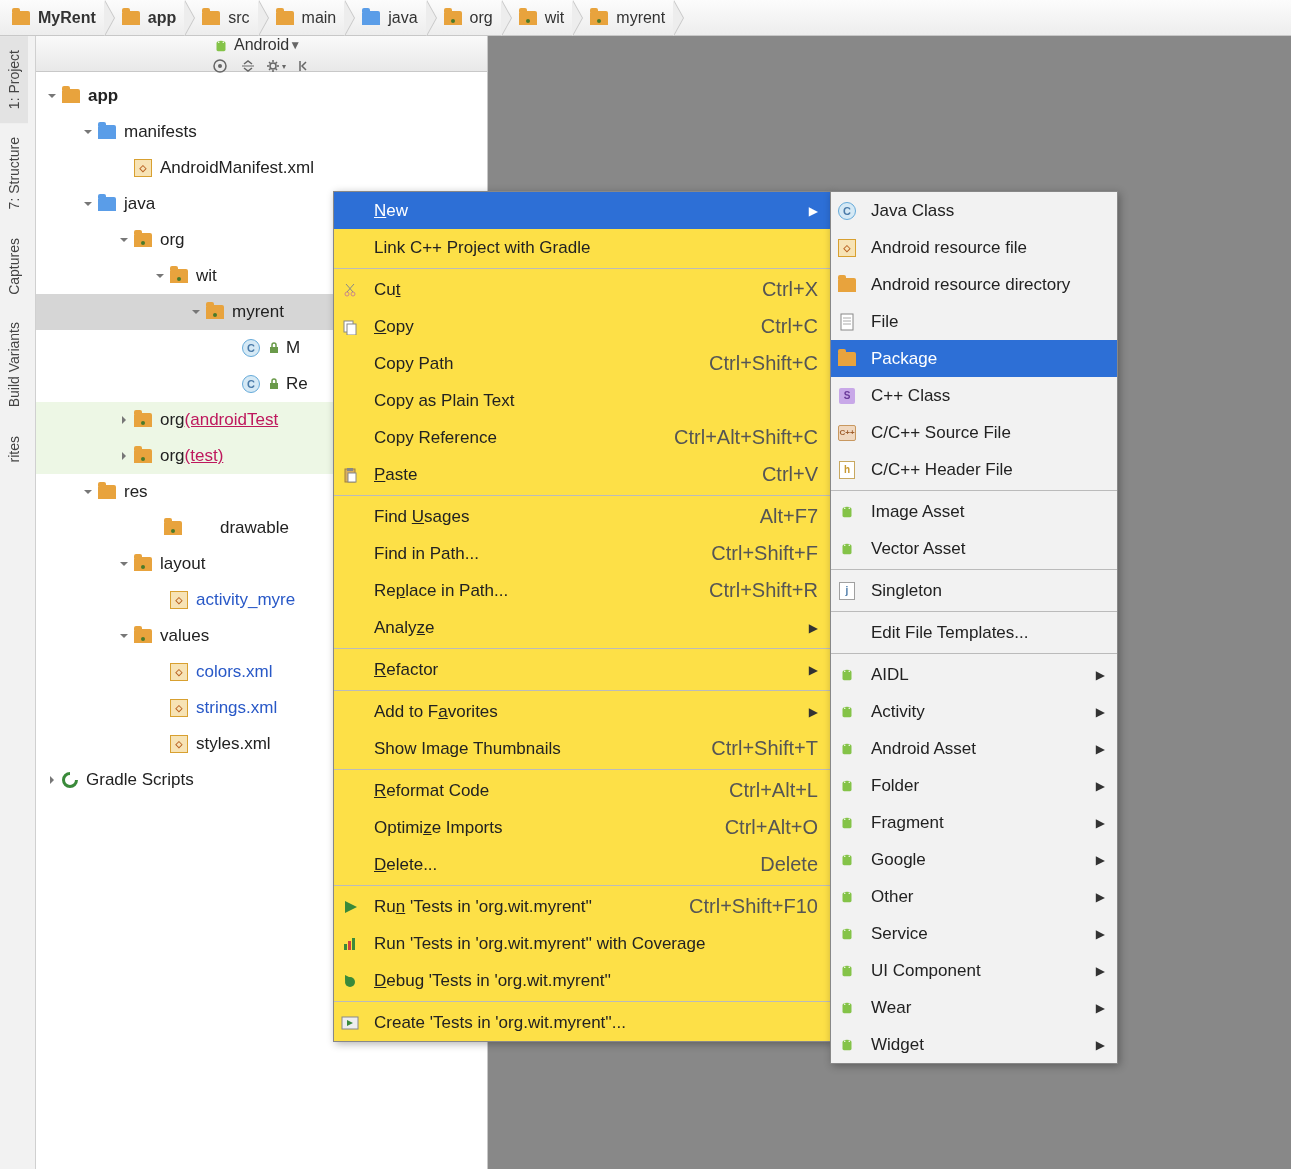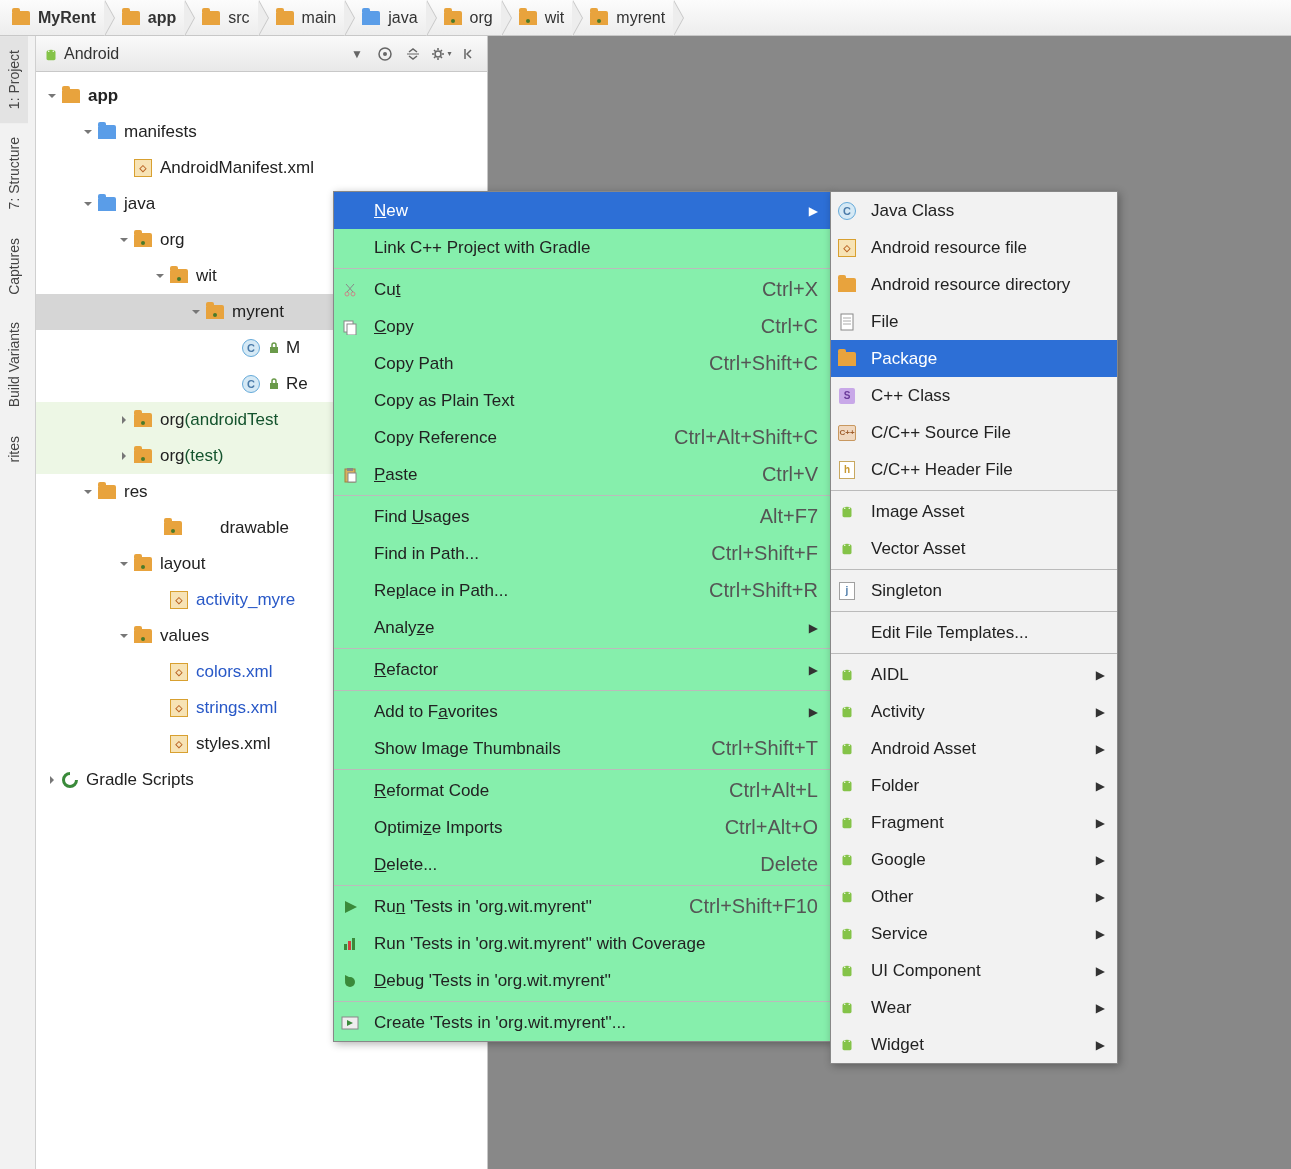--- a/index.html
+++ b/index.html
@@ -23,7 +23,7 @@
     
     
     .project-panel { width: 452px; background: #fff; border-right: 1px solid #c8c8c8; display: flex; flex-direction: column; }
-    .panel-header { height: 36px; background: linear-gradient(#fafafa, #e8e8e8); border-bottom: 1px solid #c8c8c8; display: flex; align-items: center; padding: 0 6px; }
+    .panel-header { height: 36px; background: linear-gradient(#fafafa, #e8e8e8); border-bottom: 1px solid #c8c8c8; display: flex; align-items: center; padding: 0 6px; flex-direction: column; }
     .view-selector { display: flex; align-items: center; flex: 1; }
     .view-selector-label { margin-left: 6px; font-size: 16px; color: #333; flex: 1; }
     .view-selector-arrow { margin-right: 10px; color: #666; font-size: 12px; }

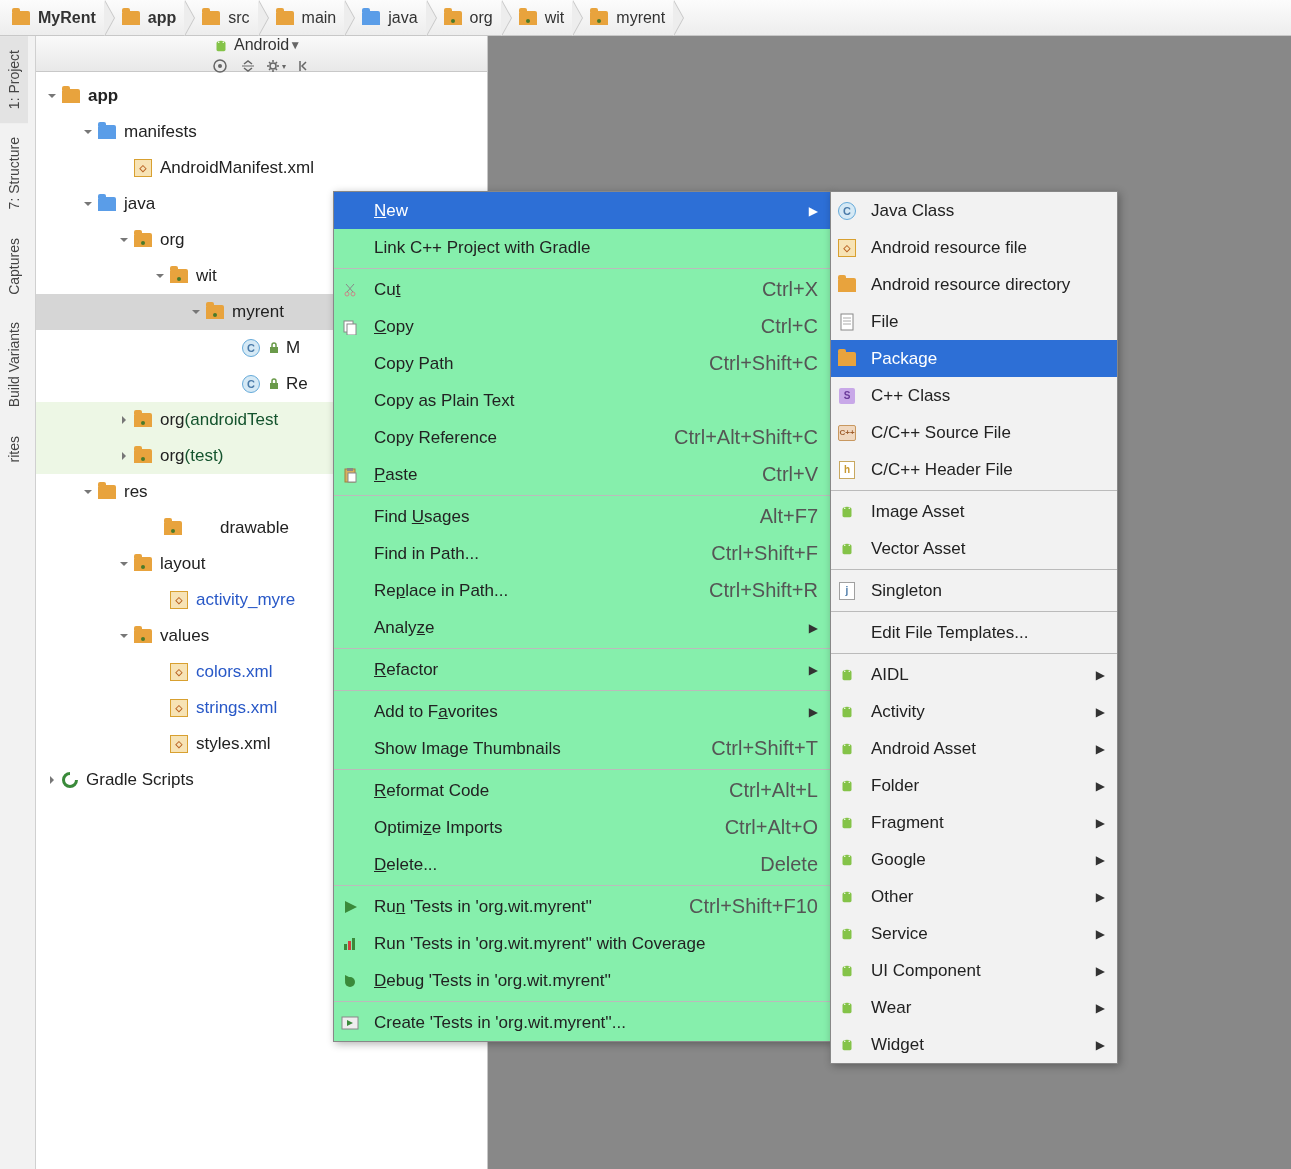--- a/index.html
+++ b/index.html
@@ -47,7 +47,7 @@
     .editor-area { flex: 1; background: #888; }
     
     
-    .context-menu { position: absolute; background: #86efac; border: 1px solid #888; box-shadow: 2px 2px 8px rgba(0,0,0,0.3); z-index: 100; }
+    .context-menu { position: absolute; background: #fde047; border: 1px solid #888; box-shadow: 2px 2px 8px rgba(0,0,0,0.3); z-index: 100; }
     .menu-item { display: flex; align-items: center; height: 37px; padding: 0 12px 0 8px; cursor: pointer; }
     .menu-item.highlighted { background: #2d6fd6; color: #fff; }
     .menu-item.highlighted .menu-label { color: #fff; }

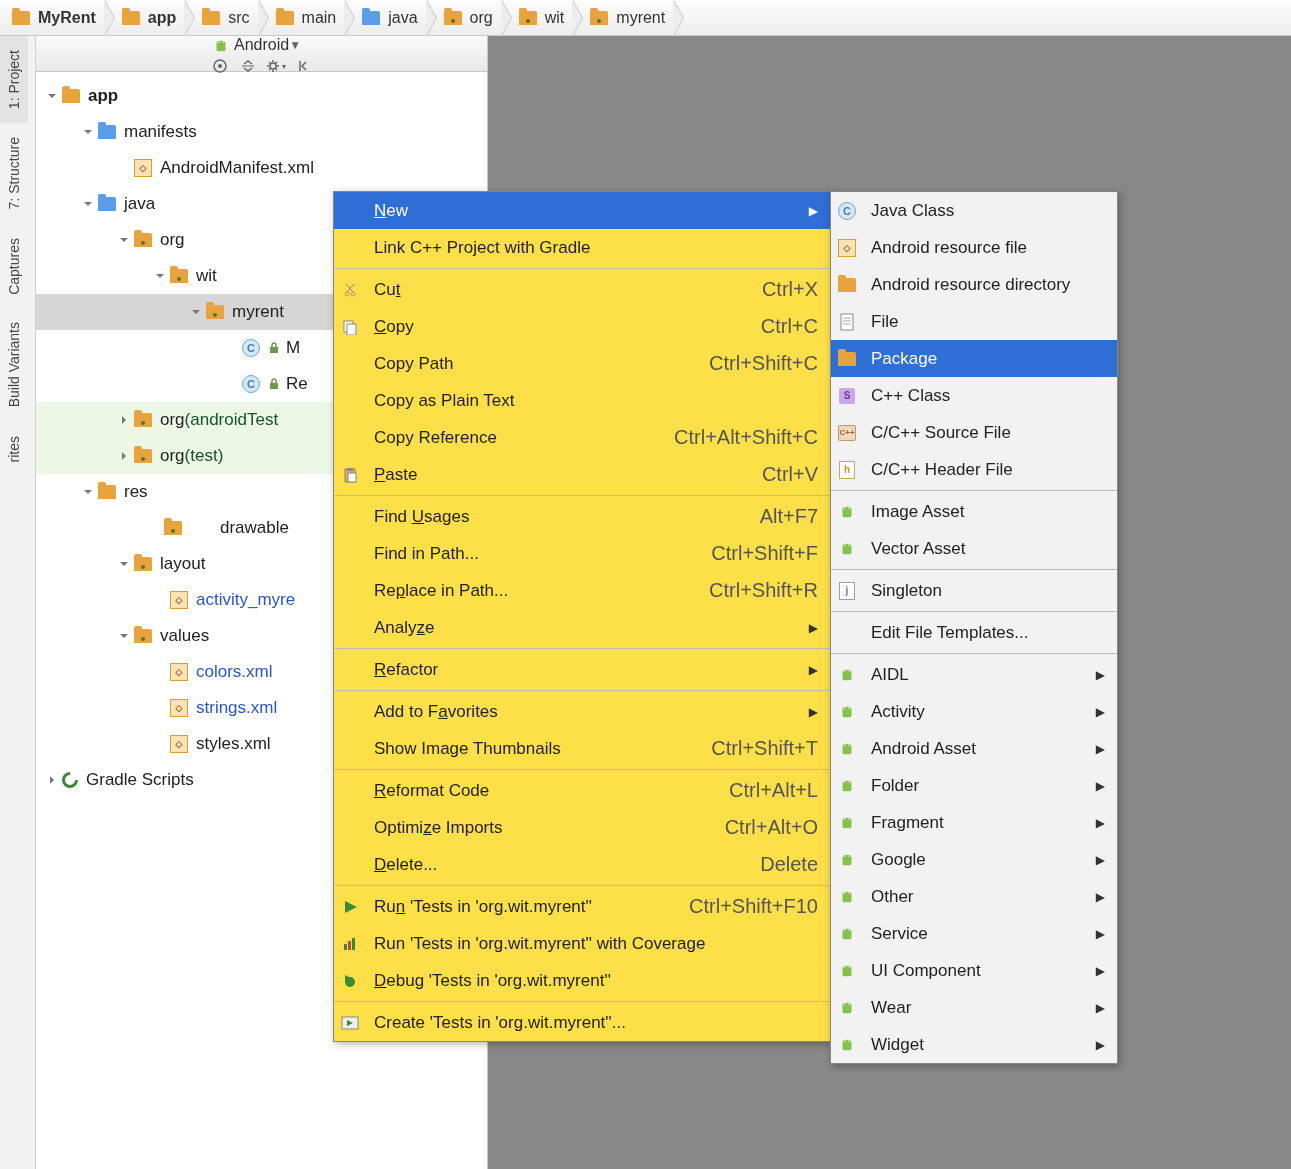--- a/index.html
+++ b/index.html
@@ -41,7 +41,7 @@
     .tree-label { font-size: 17px; color: #222; }
     .tree-label.bold { font-weight: bold; }
     .tree-label.link { color: #2858c7; }
-    .tree-label.dim { color: #14532d; }
+    .tree-label.dim { color: #be185d; text-decoration: underline; }
     
     
     .editor-area { flex: 1; background: #888; }

